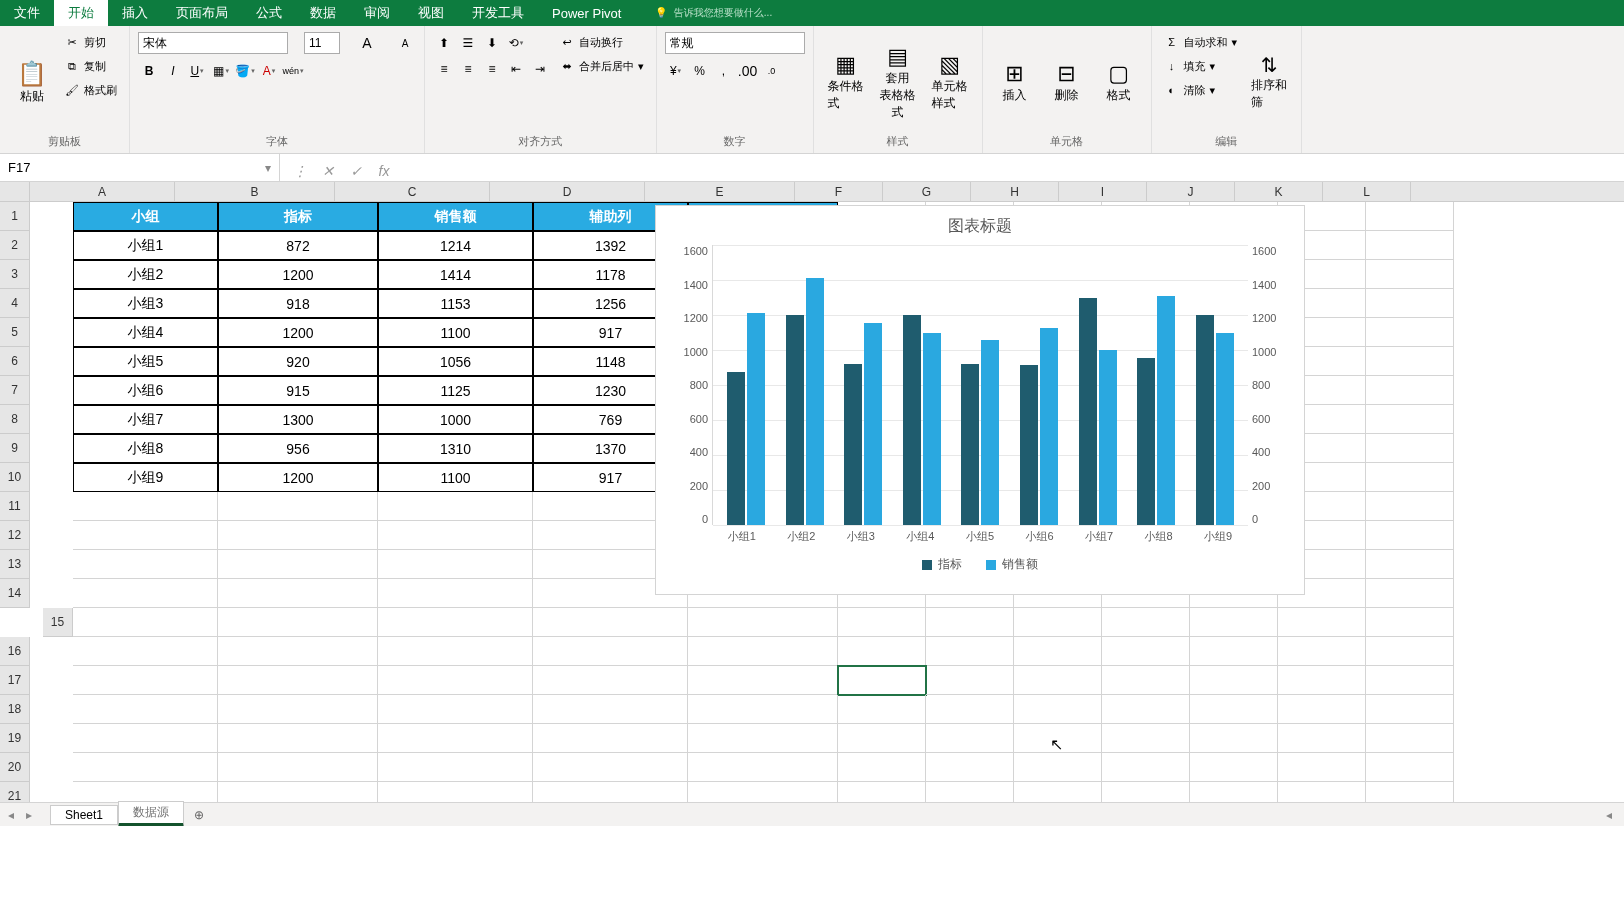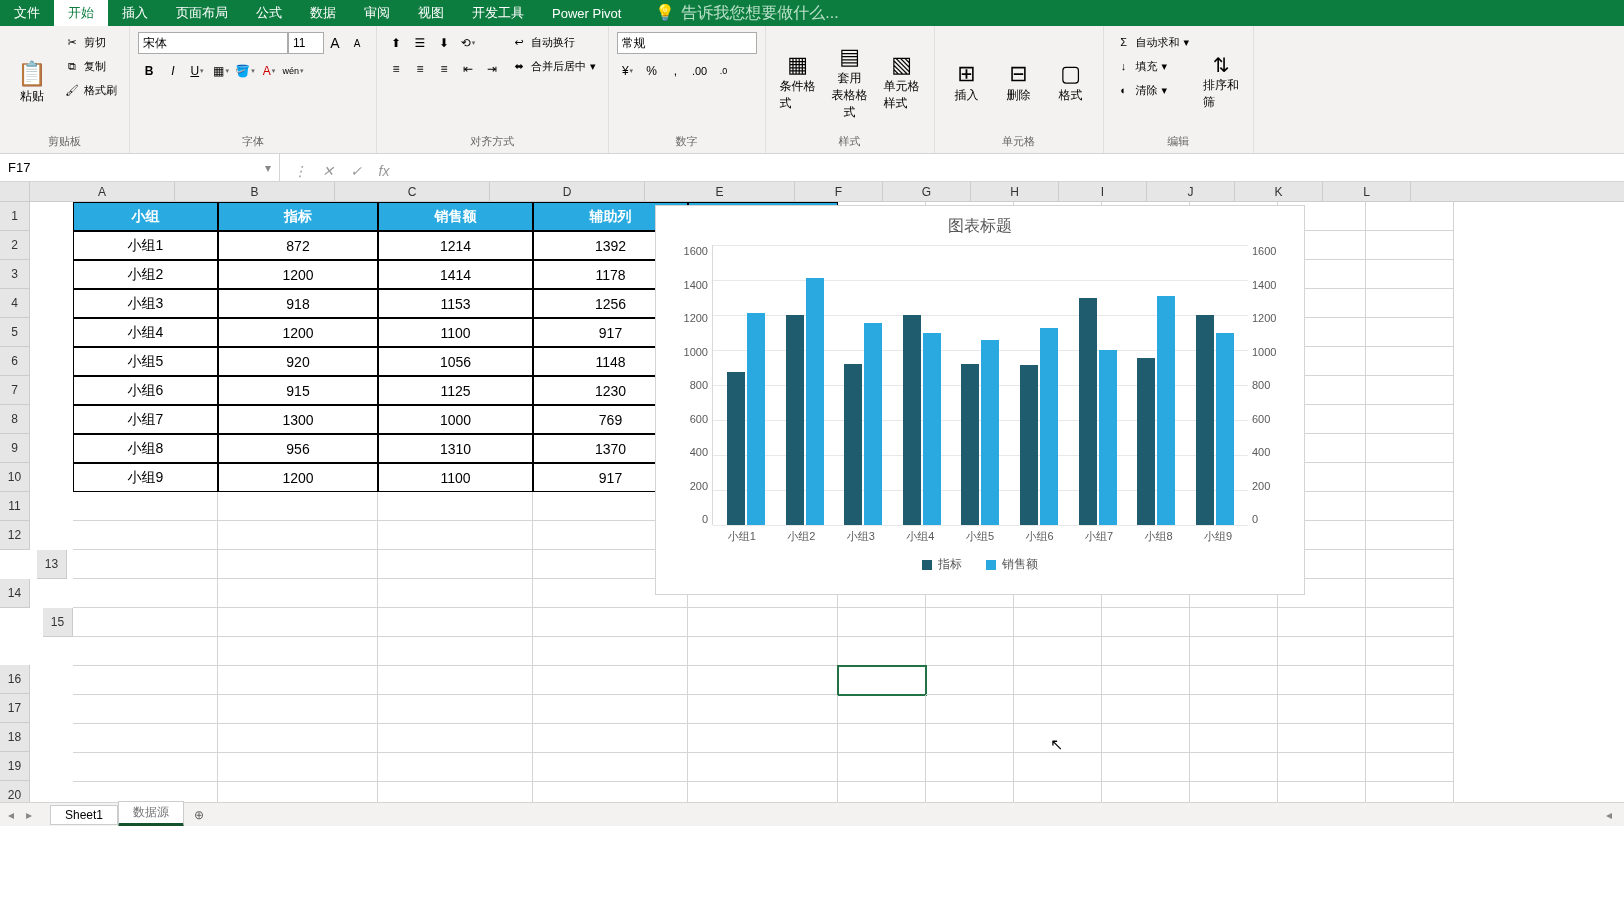--- a/index.html
+++ b/index.html
@@ -10,7 +10,7 @@
 .menu-item { padding: 0 14px; height: 26px; display: flex; align-items: center; cursor: pointer; font-size: 13px; }
 .menu-item.active { background: #fff; color: #0d7c3f; }
 .menu-item.file { background: #0d7c3f; color: #fff; }
-.menu-hint { margin-left: 20px; color: #b8e0c8; font-size: 16px; }
+.menu-hint { margin-left: 20px; color: #b8e0c8; font-size: 10px; }
 .bulb-icon { margin-right: 6px; }
 
 

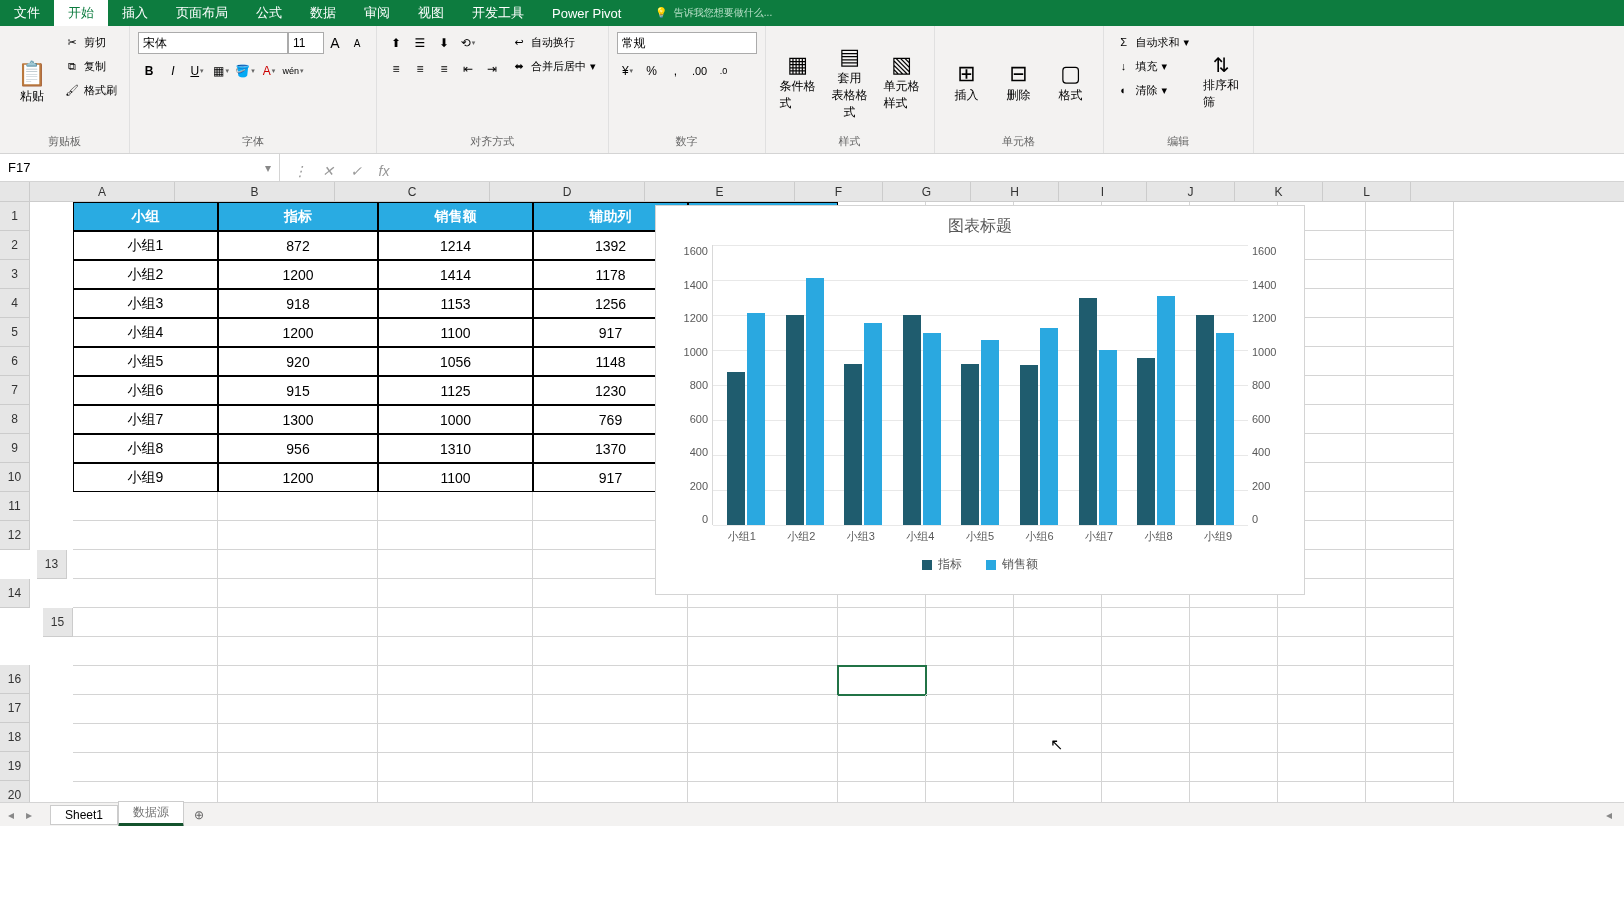--- a/index.html
+++ b/index.html
@@ -23,7 +23,7 @@
 .ribbon-row { display: flex; flex-direction: column; gap: 4px; }
 .ribbon-sub { display: flex; align-items: center; gap: 4px; padding: 2px 4px; cursor: pointer; font-size: 11px; }
 .ribbon-sub .icon { width: 16px; height: 16px; display: inline-flex; align-items: center; justify-content: center; }
-.font-box { display: flex; gap: 0; }
+.font-box { display: flex; gap: 16px; }
 .font-select { border: 1px solid #ababab; background: #fff; padding: 2px 4px; height: 22px; font-size: 12px; }
 .font-name { width: 150px; }
 .font-size { width: 36px; }

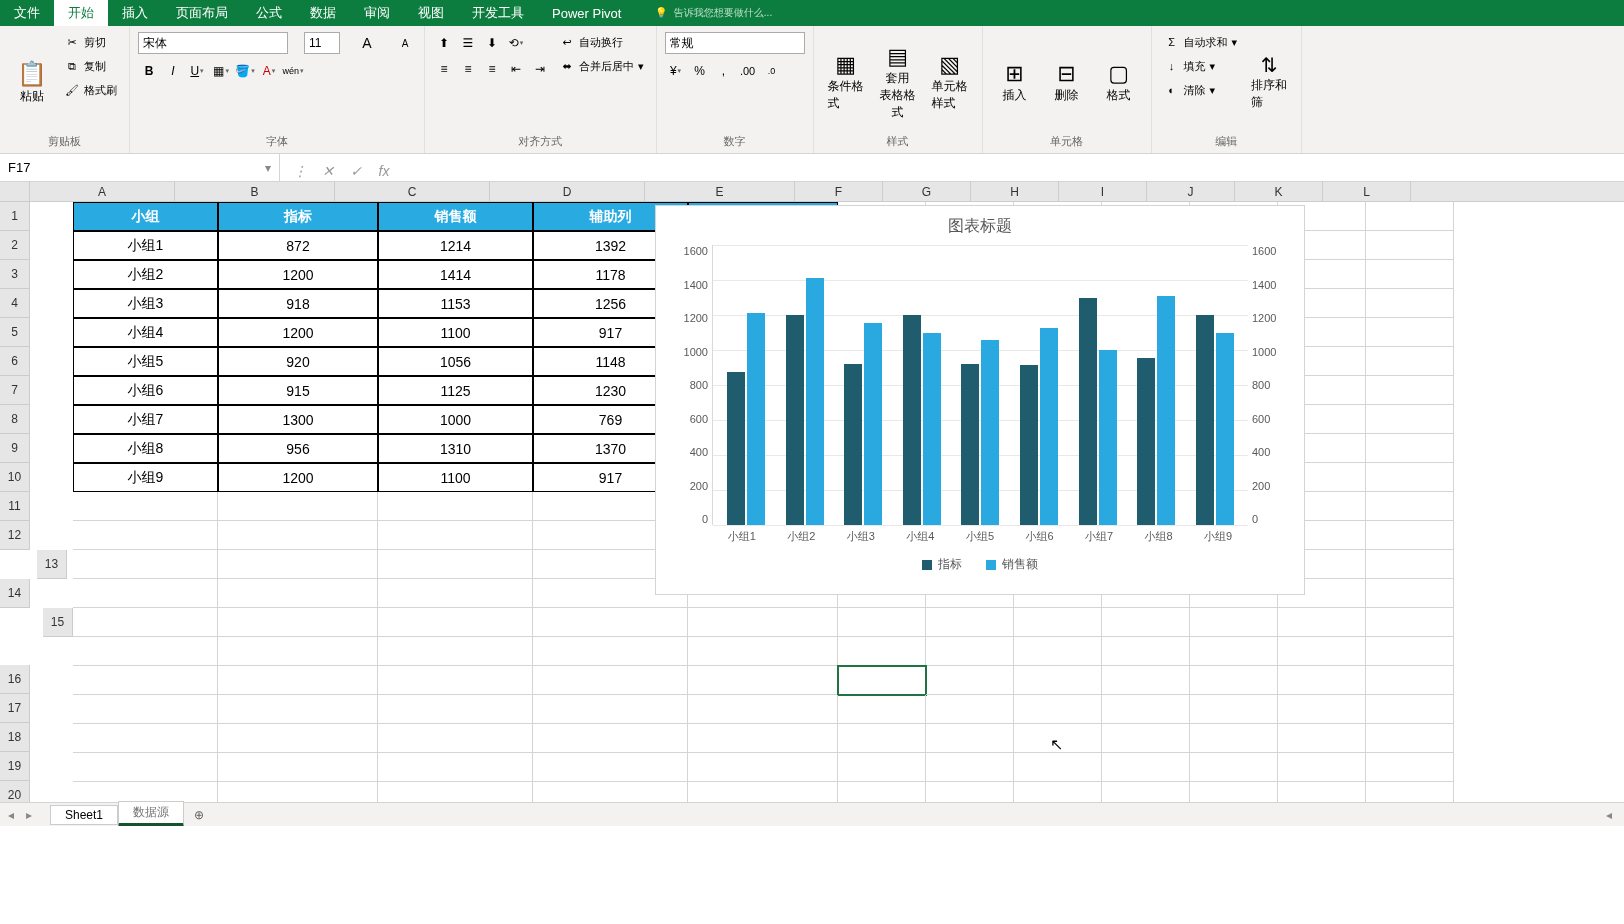--- a/index.html
+++ b/index.html
@@ -200,7 +200,7 @@
         <button class="small-btn dd">¥</button>
         <button class="small-btn">%</button>
         <button class="small-btn">,</button>
-        <button class="small-btn" style="font-size:11px">.00</button>
+        <button class="small-btn" style="font-size:14px">.00</button>
         <button class="small-btn" style="font-size:9px">.0</button>
       </div>
     </div>

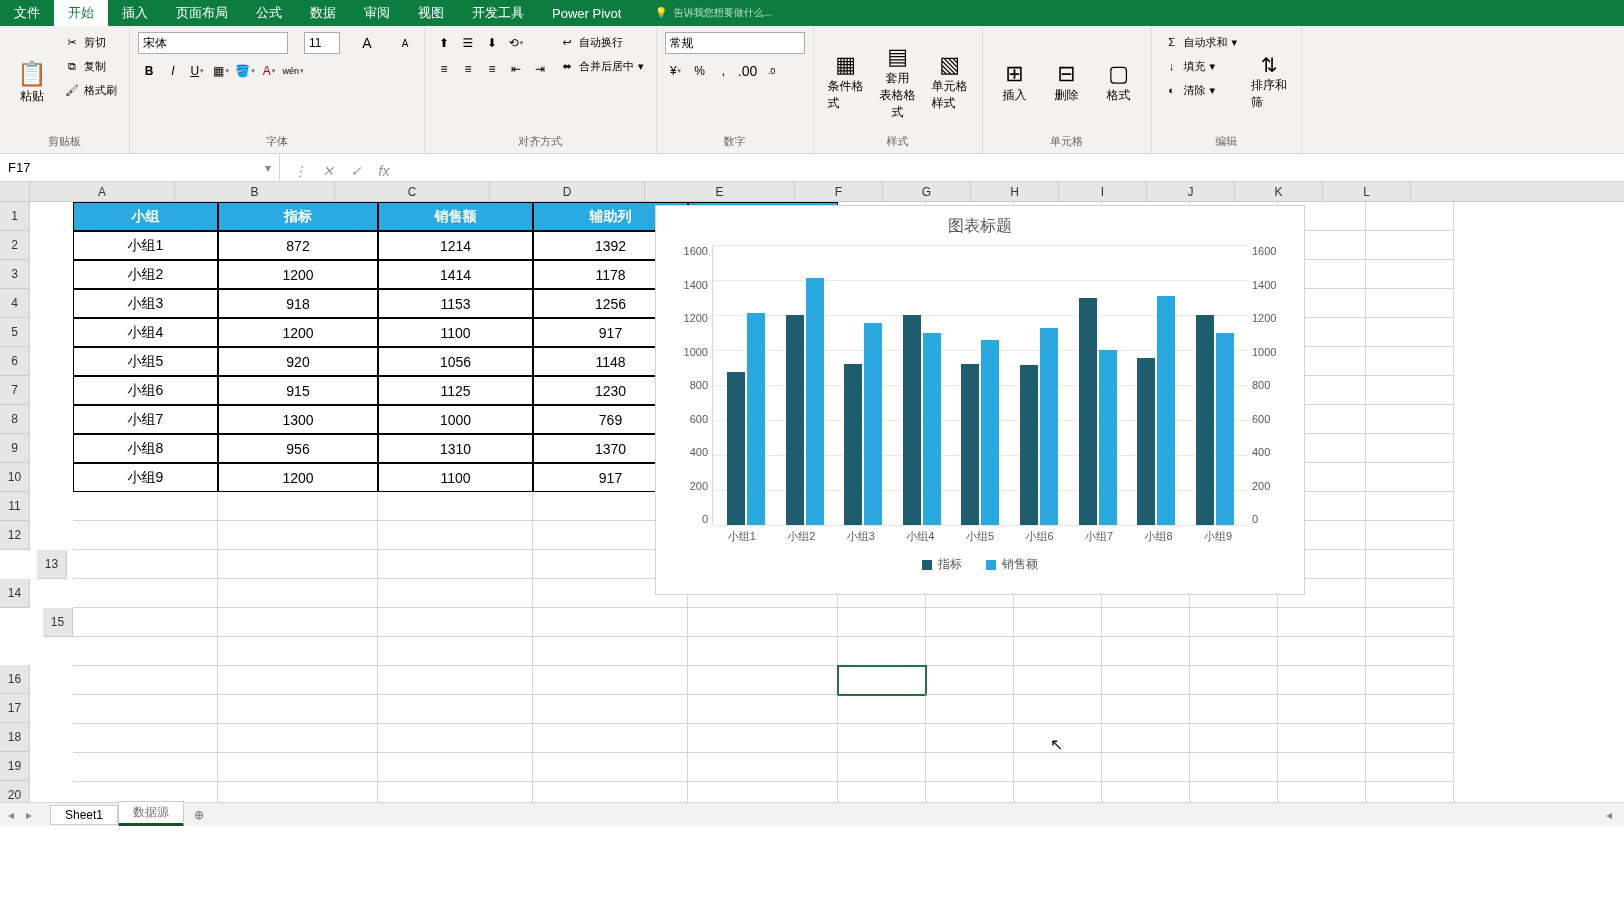--- a/index.html
+++ b/index.html
@@ -306,7 +306,7 @@
         <div class="row-header" style="height: 29px;">10</div>
         <div class="row-header" style="height: 29px;">11</div>
         <div class="row-header" style="height: 29px;">12</div>
-        <div class="row-header" style="height: 29px; margin-left: 37px;">13</div>
+        <div class="row-header" style="height: 29px;">13</div>
         <div class="row-header" style="height: 29px;">14</div>
         <div class="row-header" style="height: 29px; margin-left: 43px;">15</div>
         <div class="row-header" style="height: 29px; margin-top: 28px;">16</div>

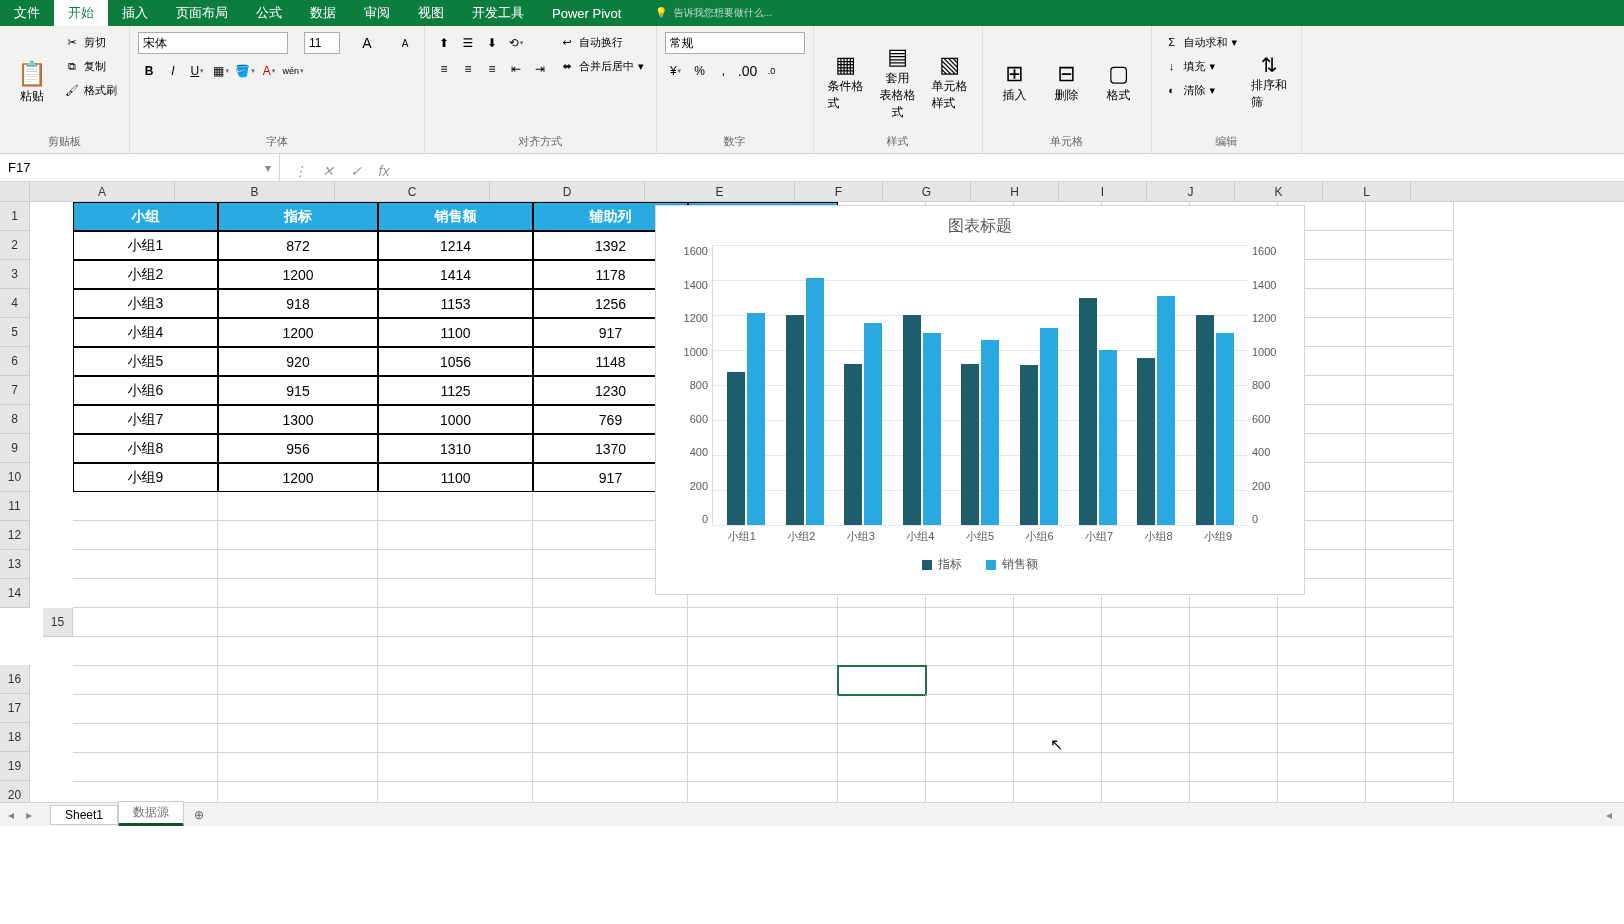--- a/index.html
+++ b/index.html
@@ -309,7 +309,7 @@
         <div class="row-header" style="height: 29px;">13</div>
         <div class="row-header" style="height: 29px;">14</div>
         <div class="row-header" style="height: 29px; margin-left: 43px;">15</div>
-        <div class="row-header" style="height: 29px; margin-top: 28px;">16</div>
+        <div class="row-header" style="height: 29px;">16</div>
         <div class="row-header" style="height: 29px;">17</div>
         <div class="row-header" style="height: 29px;">18</div>
         <div class="row-header" style="height: 29px;">19</div>

